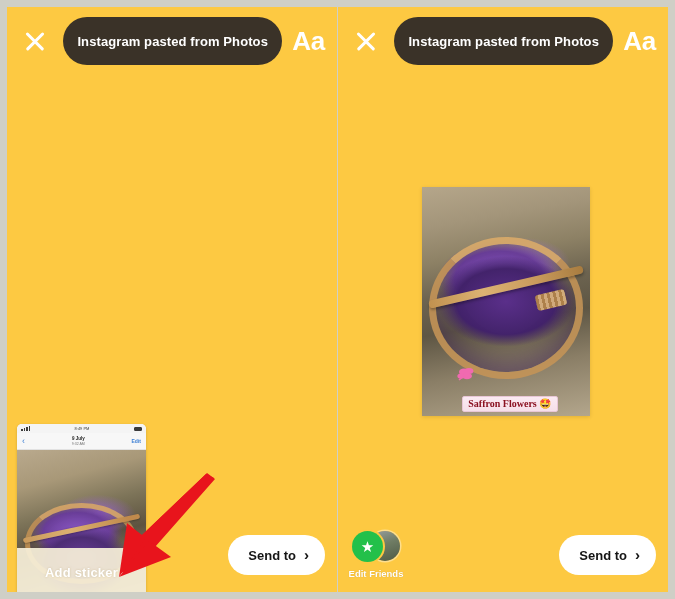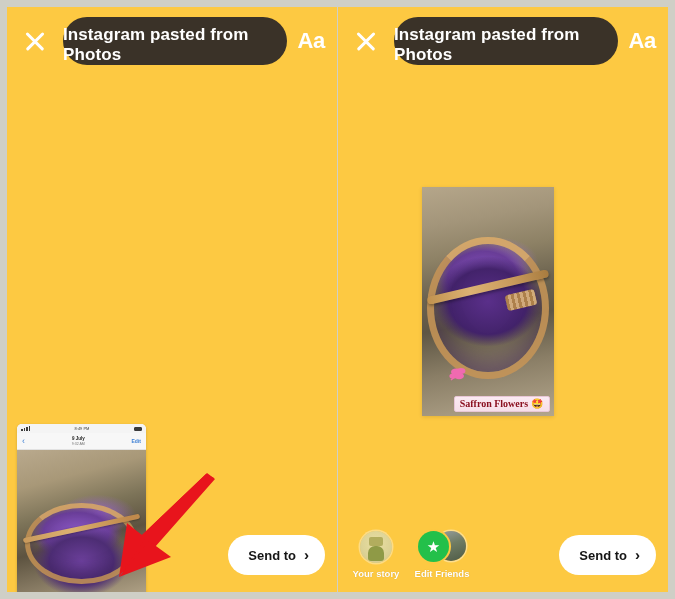--- a/index.html
+++ b/index.html
@@ -66,10 +66,10 @@
     background:#3a3228;
     border-radius:24px;
     display:flex;
-    align-items:flex-end;
+    align-items:center;
     justify-content:center;
     color:#ffffff;
-    font-size:17px;
+    font-size:13px;
     font-weight:bold;
     letter-spacing:0.1px;
     cursor:pointer;

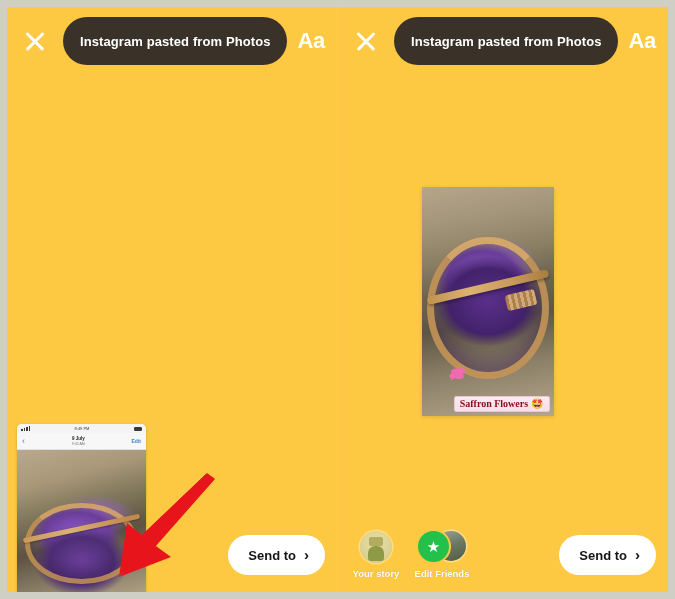--- a/index.html
+++ b/index.html
@@ -78,7 +78,7 @@
   .aa-btn {
     flex:0 0 auto;
     color:#ffffff;
-    font-size:22px;
+    font-size:26px;
     font-weight:bold;
     letter-spacing:-0.3px;
     padding-right:2px;

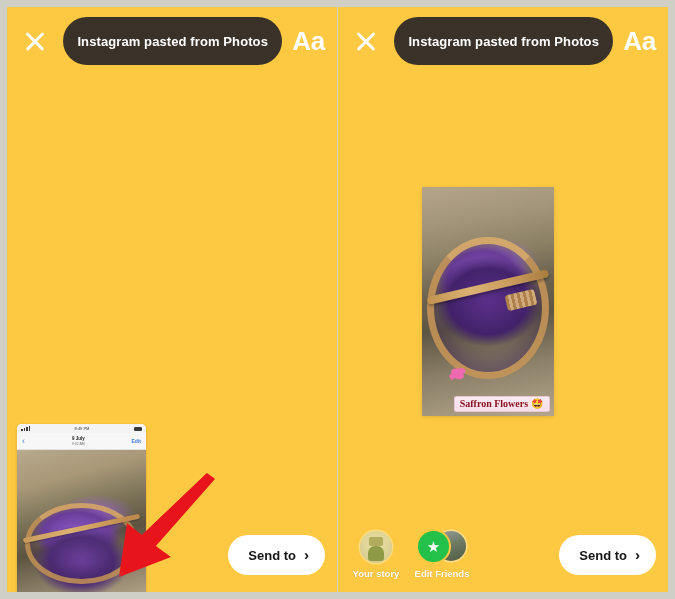--- a/index.html
+++ b/index.html
@@ -291,7 +291,7 @@
     position:absolute;
     left:84px;
     top:180px;
-    width:132px;
+    width:168px;
     height:229px;
     overflow:hidden;
     background:

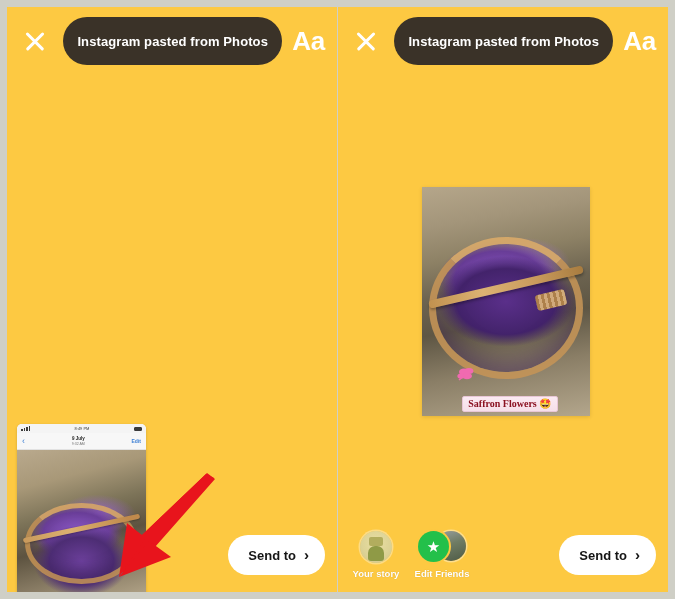--- a/index.html
+++ b/index.html
@@ -391,6 +391,9 @@
       <div class="pv-photo">
         <div class="basket-rim"></div>
         <div class="handle"></div>
+      </div>
+      <div class="add-sticker-overlay">
+        <span>Add sticker</span>
       </div>
     </div>
 

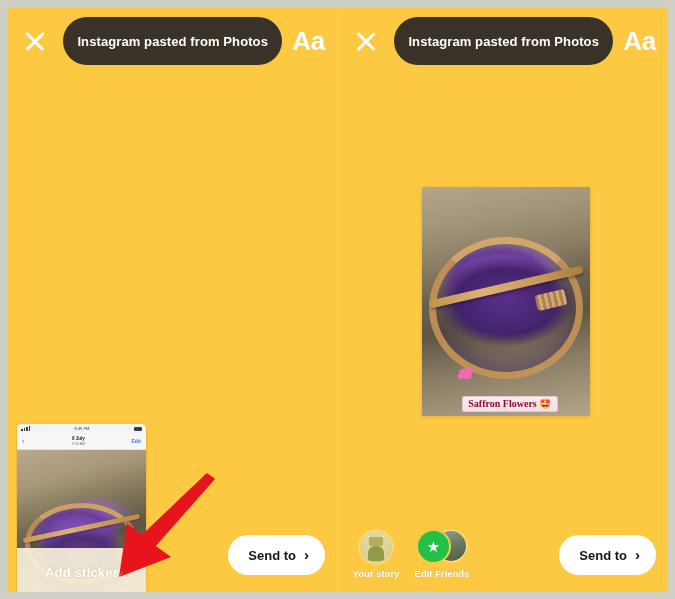--- a/index.html
+++ b/index.html
@@ -446,10 +446,6 @@
     <div class="bottom-bar">
       <div class="audience-group">
 
-        <div class="audience">
-          <div class="avatar-story"></div>
-          <div class="audience-label">Your story</div>
-        </div>
 
         <div class="audience">
           <div class="cf-avatars">

